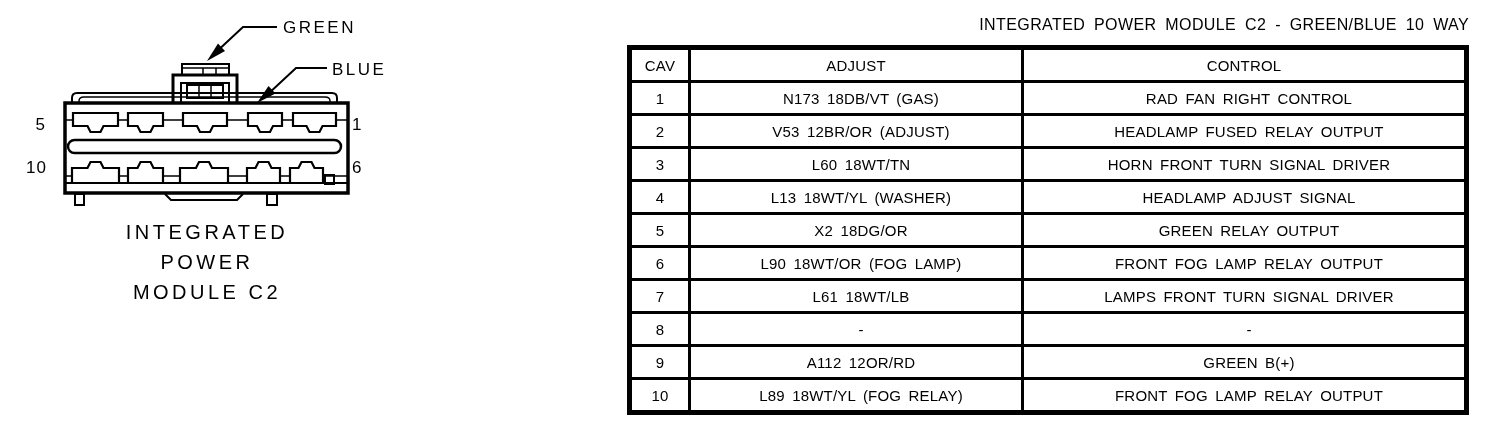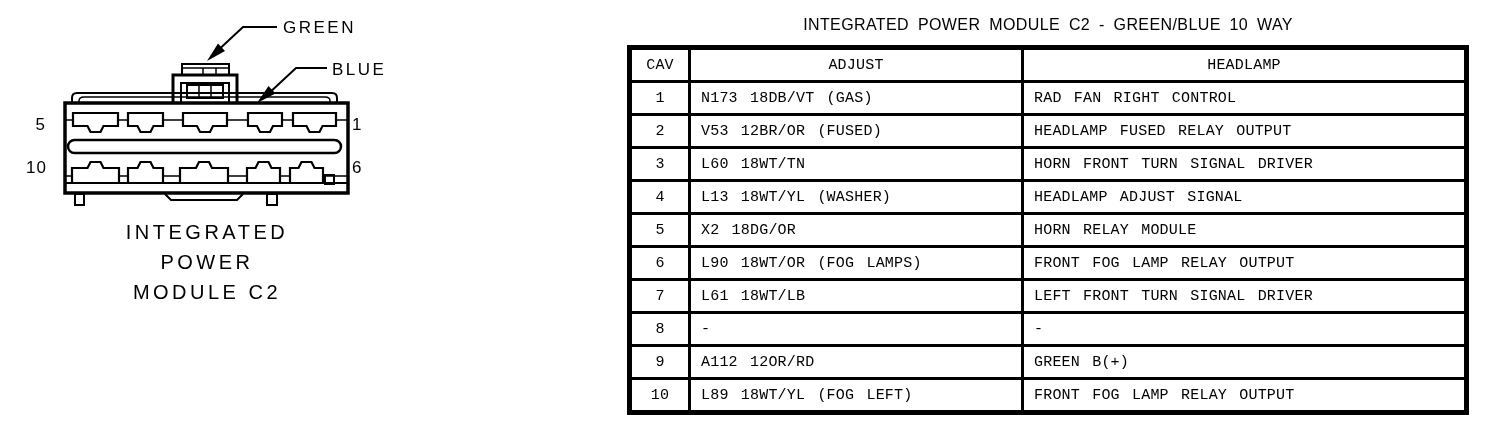--- a/index.html
+++ b/index.html
@@ -17,7 +17,7 @@
 
   .table-title{
     position:absolute;left:627px;top:16px;width:842px;
-    text-align:center;font-size:16px;letter-spacing:0.4px;word-spacing:4px;
+    text-align:right;font-size:16px;letter-spacing:0.4px;word-spacing:4px;
     white-space:nowrap;
   }
   table.pinout-table{

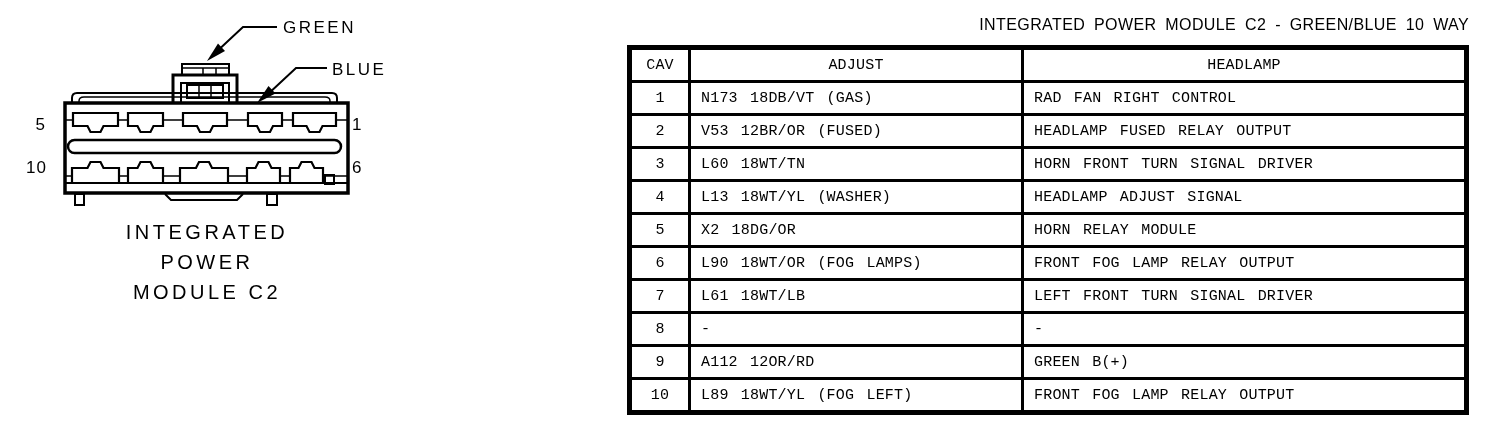--- a/index.html
+++ b/index.html
@@ -24,7 +24,6 @@
     position:absolute;left:627px;top:45px;width:842px;
     border-collapse:collapse;table-layout:fixed;background:#fff;
     border:5px solid #000;
-    font-family:Liberation Mono, monospace;
   }
   .pinout-table th,.pinout-table td{
     border:3px solid #000;height:30px;font-size:15px;font-weight:normal;

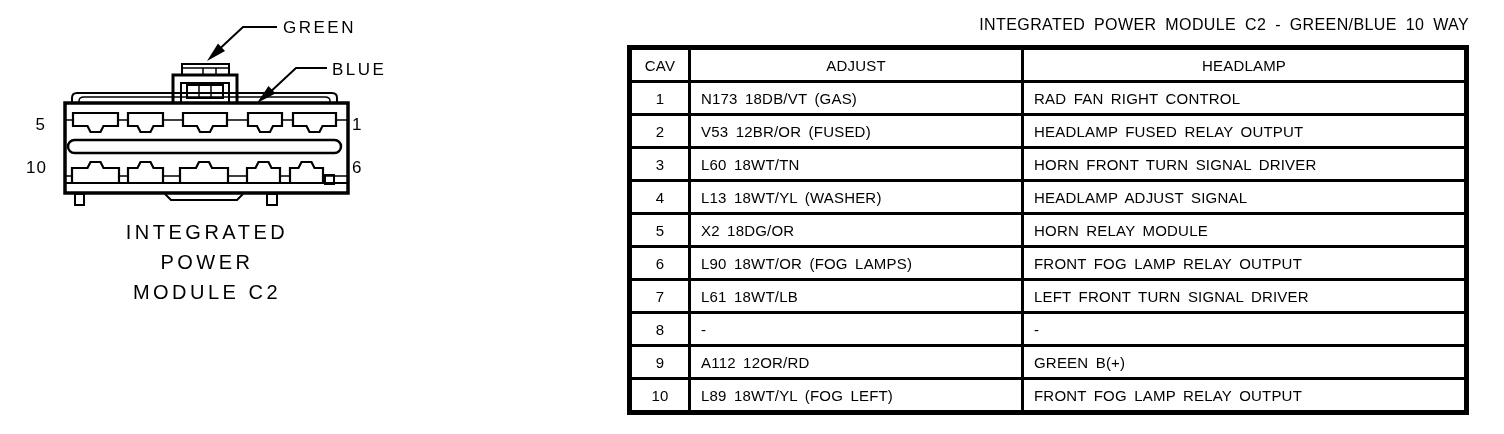--- a/index.html
+++ b/index.html
@@ -108,7 +108,7 @@
     <tr>
       <th class="col-cav">CAV</th>
       <th class="col-circuit">ADJUST</th>
-      <th>HEADLAMP</th>
+      <th>CONTROL</th>
     </tr>
   </thead>
   <tbody>

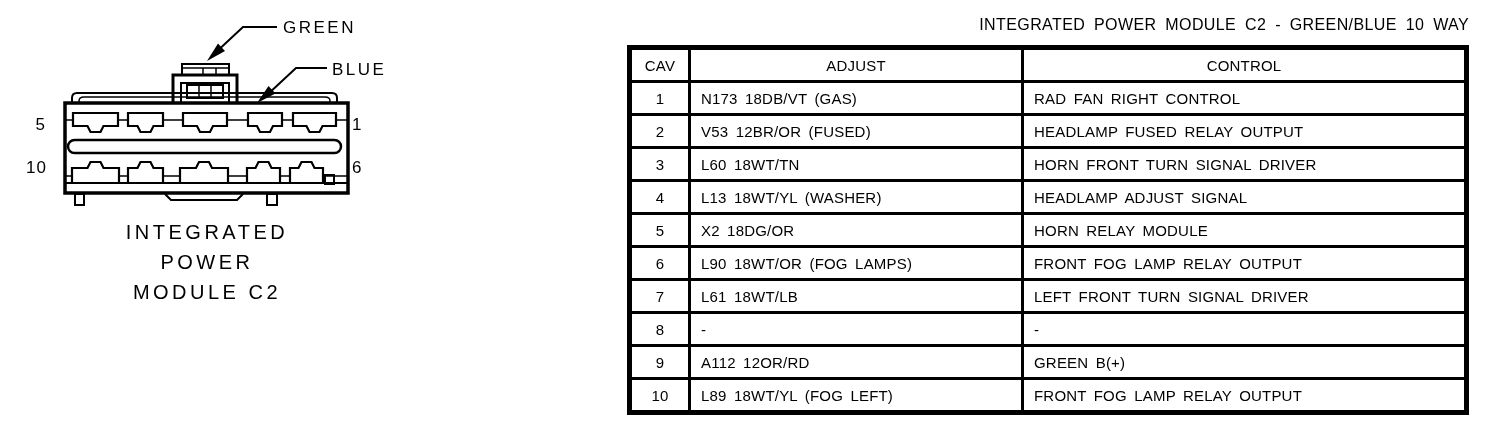--- a/index.html
+++ b/index.html
@@ -34,7 +34,7 @@
   .col-circuit{width:330px;}
   th{text-align:center;}
   td.cav-cell{text-align:center;}
-  td.circuit-cell,td.function-cell{text-align:left;padding-left:10px;}
+  td.circuit-cell,td.function-cell{text-align:center;padding-left:10px;}
 </style>
 </head>
 <body>

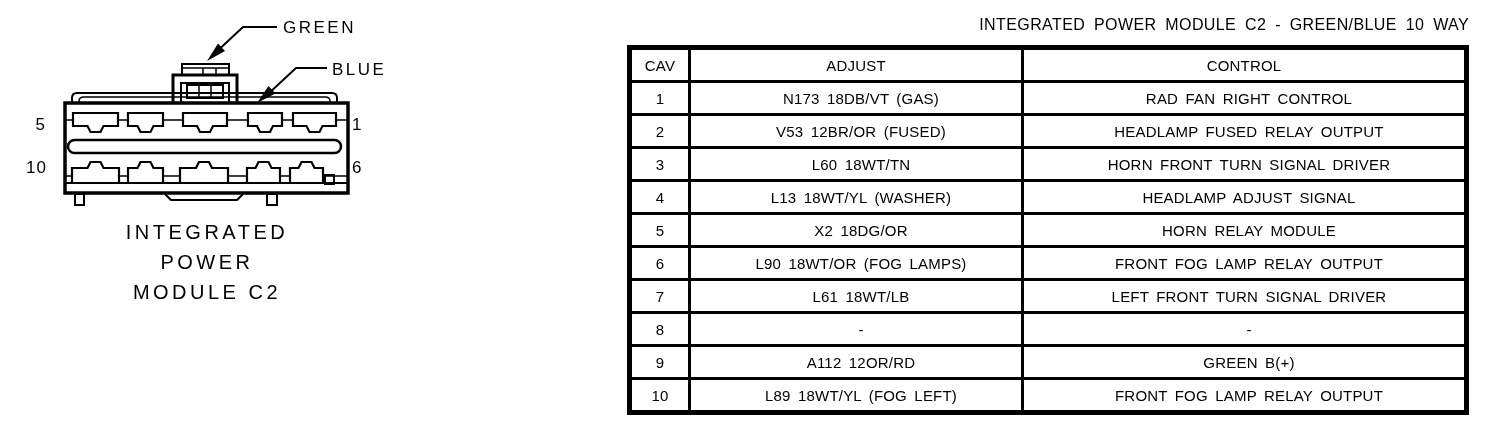--- a/index.html
+++ b/index.html
@@ -119,7 +119,7 @@
     </tr>
     <tr>
       <td class="cav-cell">2</td>
-      <td class="circuit-cell">V53 12BR/OR (FUSED)</td>
+      <td class="circuit-cell">V53 12BR/OR (ADJUST)</td>
       <td class="function-cell">HEADLAMP FUSED RELAY OUTPUT</td>
     </tr>
     <tr>

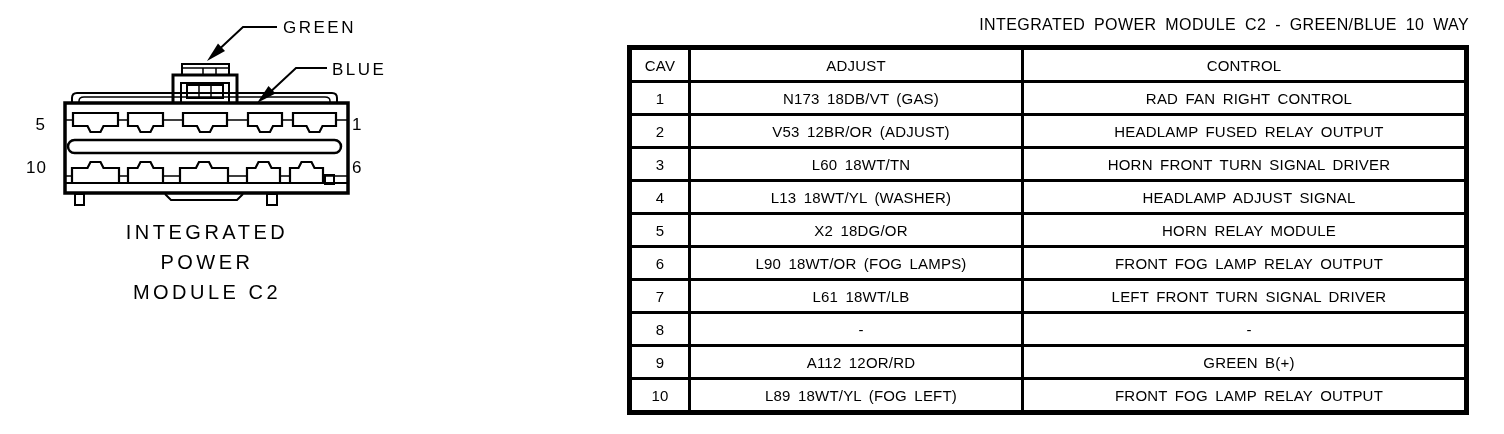--- a/index.html
+++ b/index.html
@@ -135,7 +135,7 @@
     <tr>
       <td class="cav-cell">5</td>
       <td class="circuit-cell">X2 18DG/OR</td>
-      <td class="function-cell">HORN RELAY MODULE</td>
+      <td class="function-cell">GREEN RELAY OUTPUT</td>
     </tr>
     <tr>
       <td class="cav-cell">6</td>

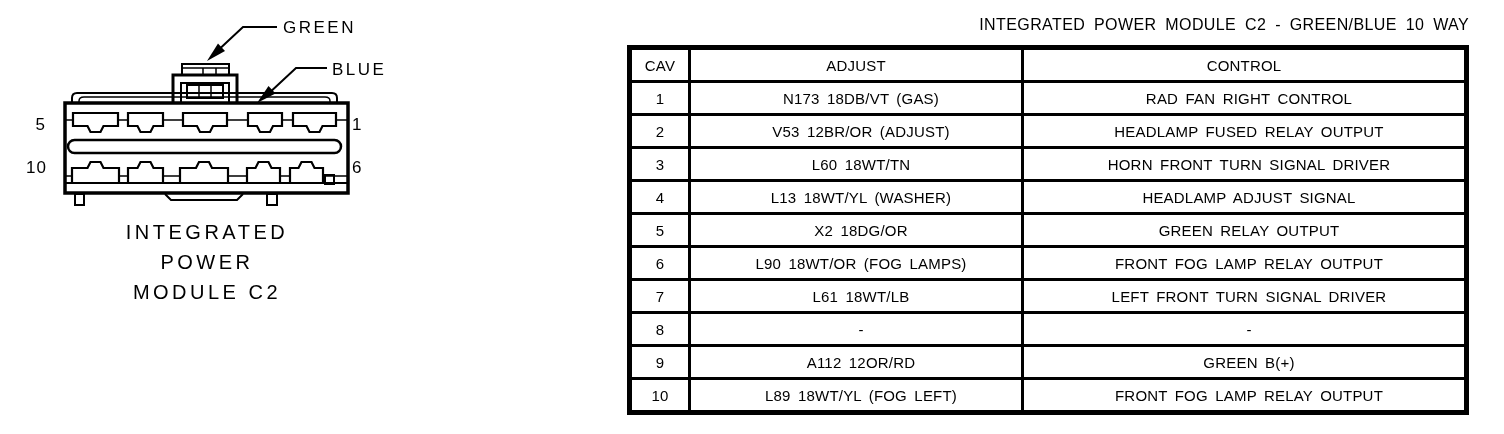--- a/index.html
+++ b/index.html
@@ -139,7 +139,7 @@
     </tr>
     <tr>
       <td class="cav-cell">6</td>
-      <td class="circuit-cell">L90 18WT/OR (FOG LAMPS)</td>
+      <td class="circuit-cell">L90 18WT/OR (FOG LAMP)</td>
       <td class="function-cell">FRONT FOG LAMP RELAY OUTPUT</td>
     </tr>
     <tr>

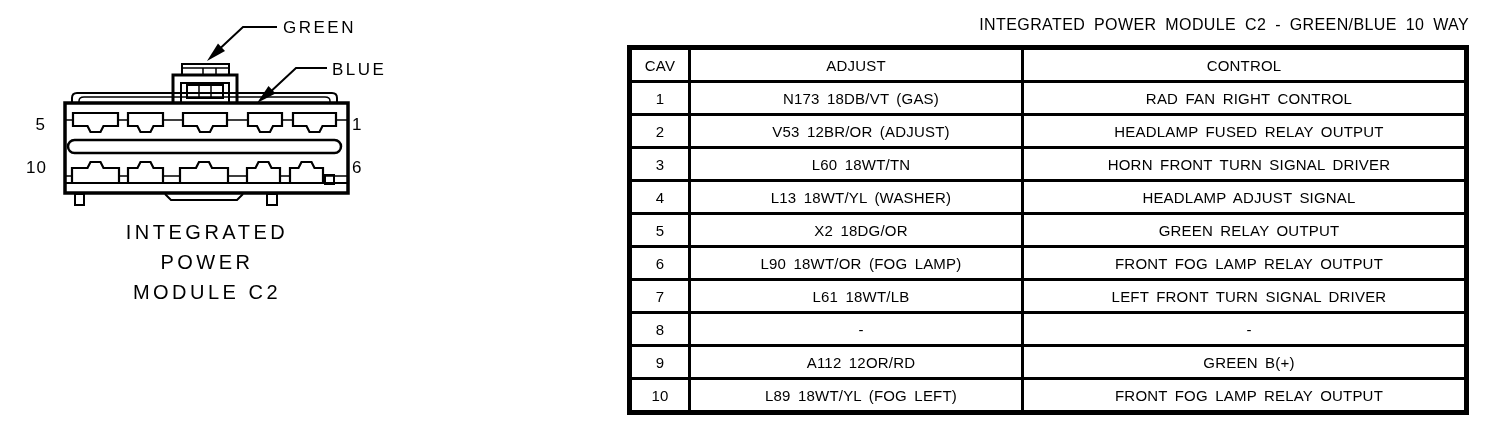--- a/index.html
+++ b/index.html
@@ -145,7 +145,7 @@
     <tr>
       <td class="cav-cell">7</td>
       <td class="circuit-cell">L61 18WT/LB</td>
-      <td class="function-cell">LEFT FRONT TURN SIGNAL DRIVER</td>
+      <td class="function-cell">LAMPS FRONT TURN SIGNAL DRIVER</td>
     </tr>
     <tr>
       <td class="cav-cell">8</td>

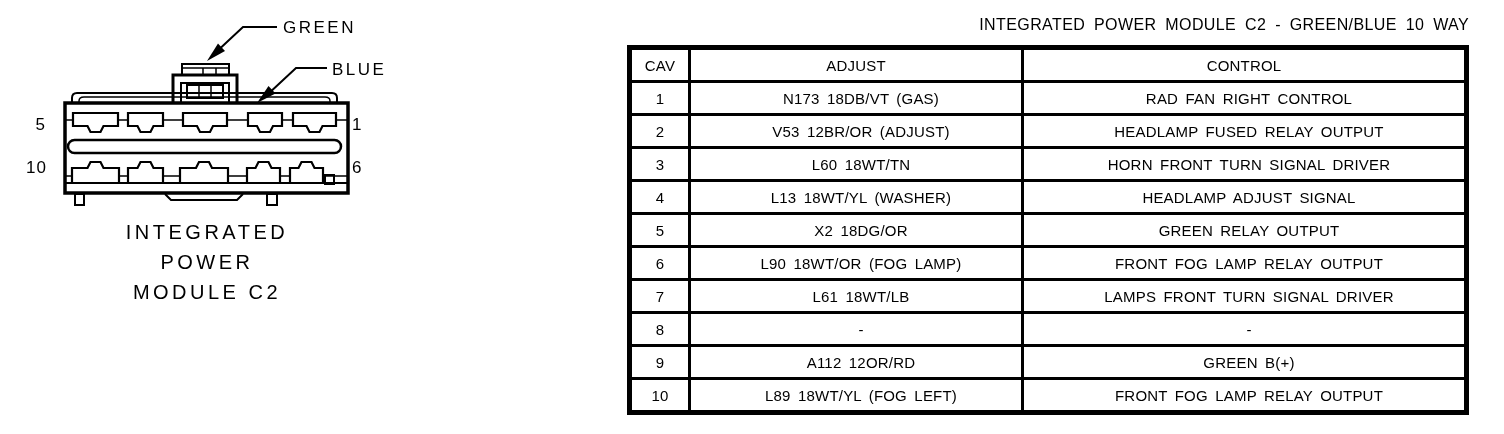--- a/index.html
+++ b/index.html
@@ -159,7 +159,7 @@
     </tr>
     <tr>
       <td class="cav-cell">10</td>
-      <td class="circuit-cell">L89 18WT/YL (FOG LEFT)</td>
+      <td class="circuit-cell">L89 18WT/YL (FOG RELAY)</td>
       <td class="function-cell">FRONT FOG LAMP RELAY OUTPUT</td>
     </tr>
   </tbody>

